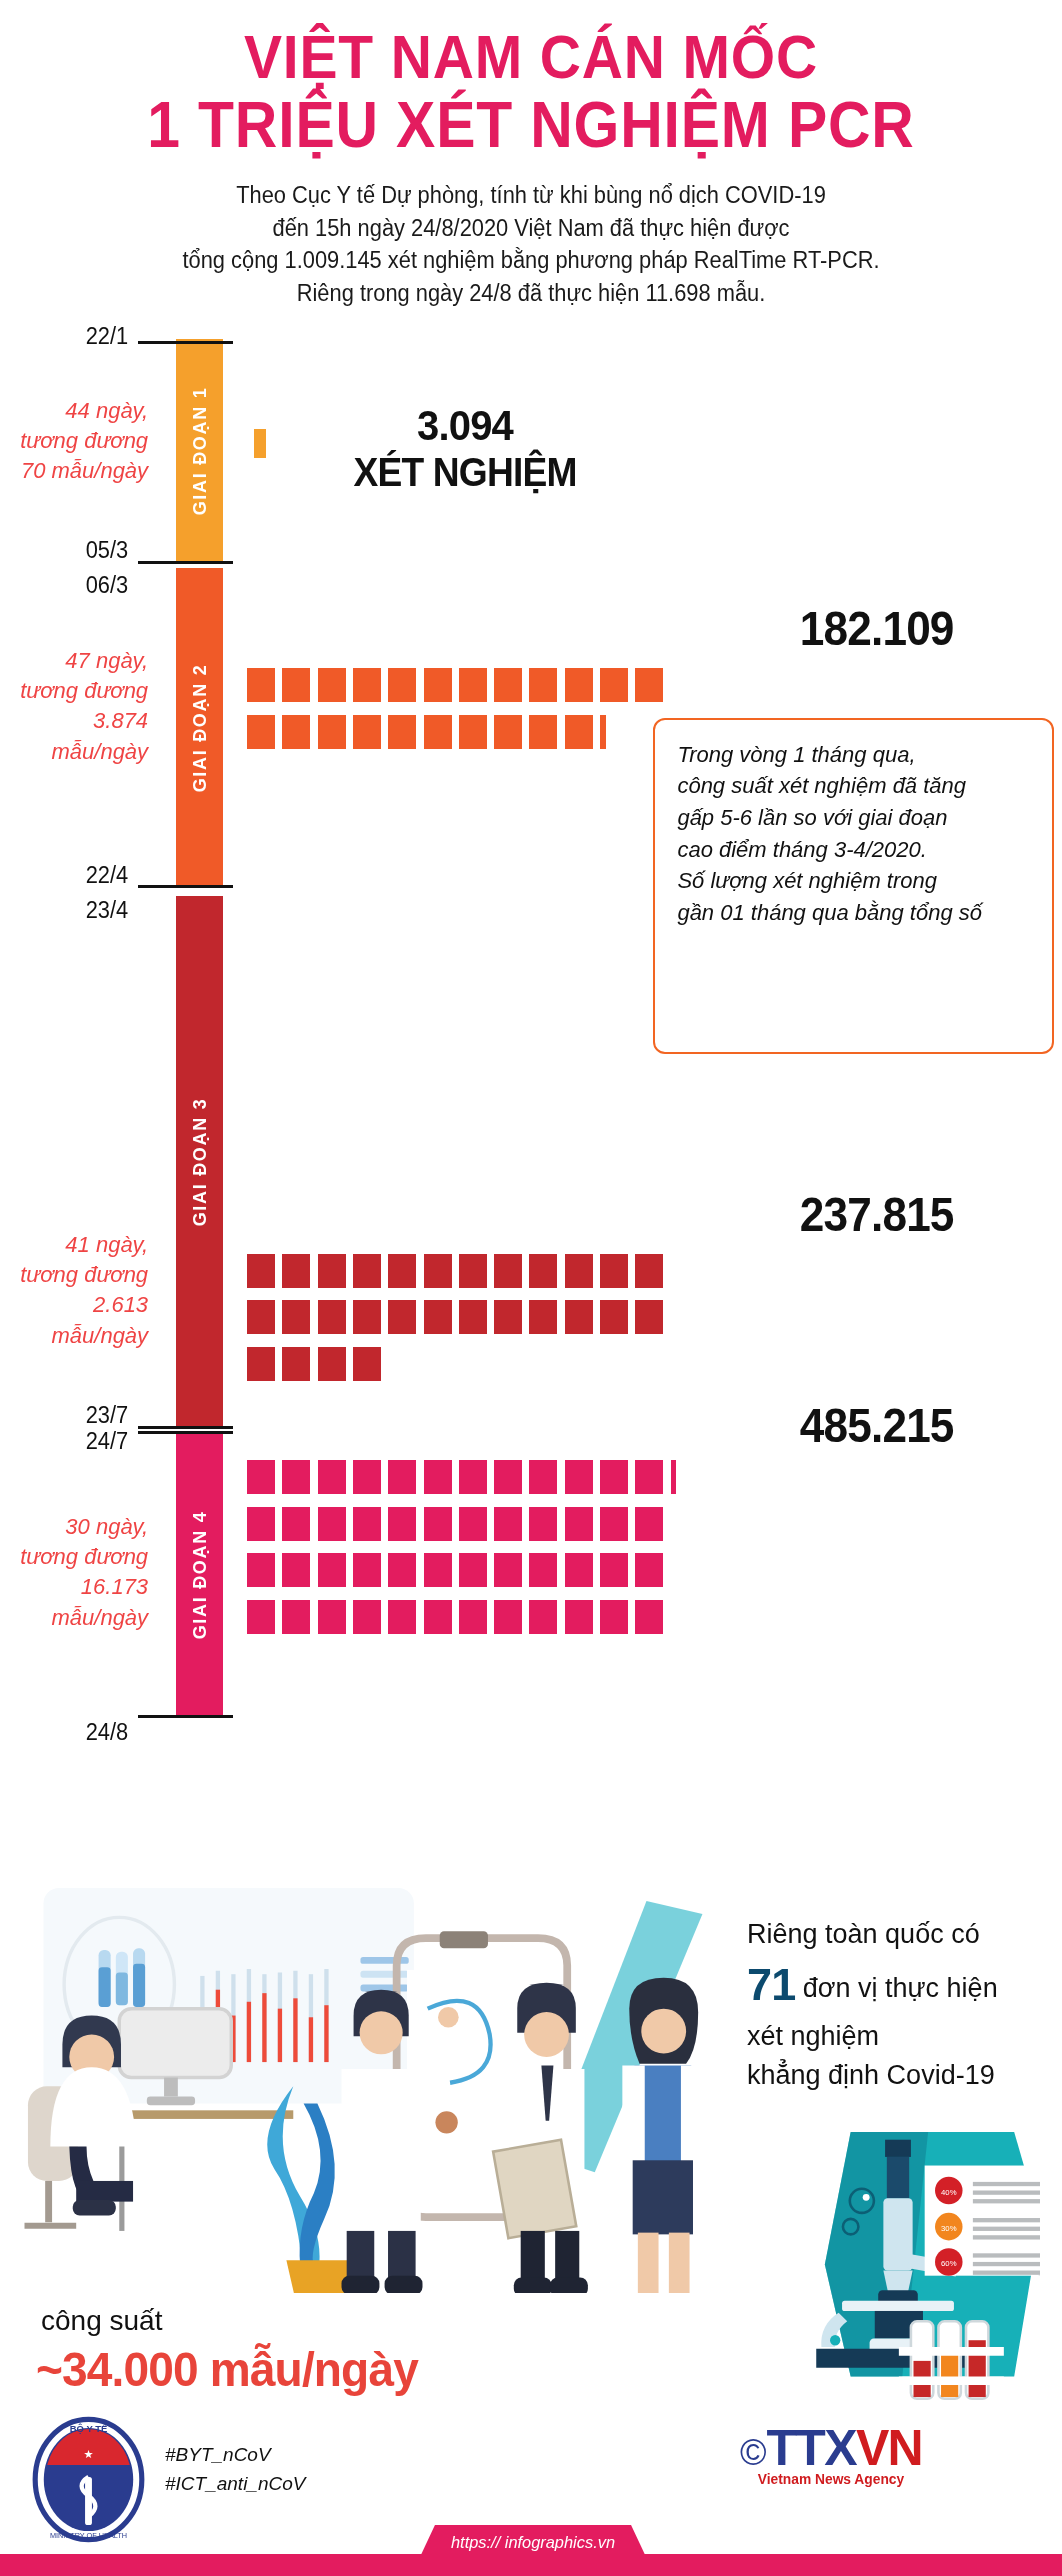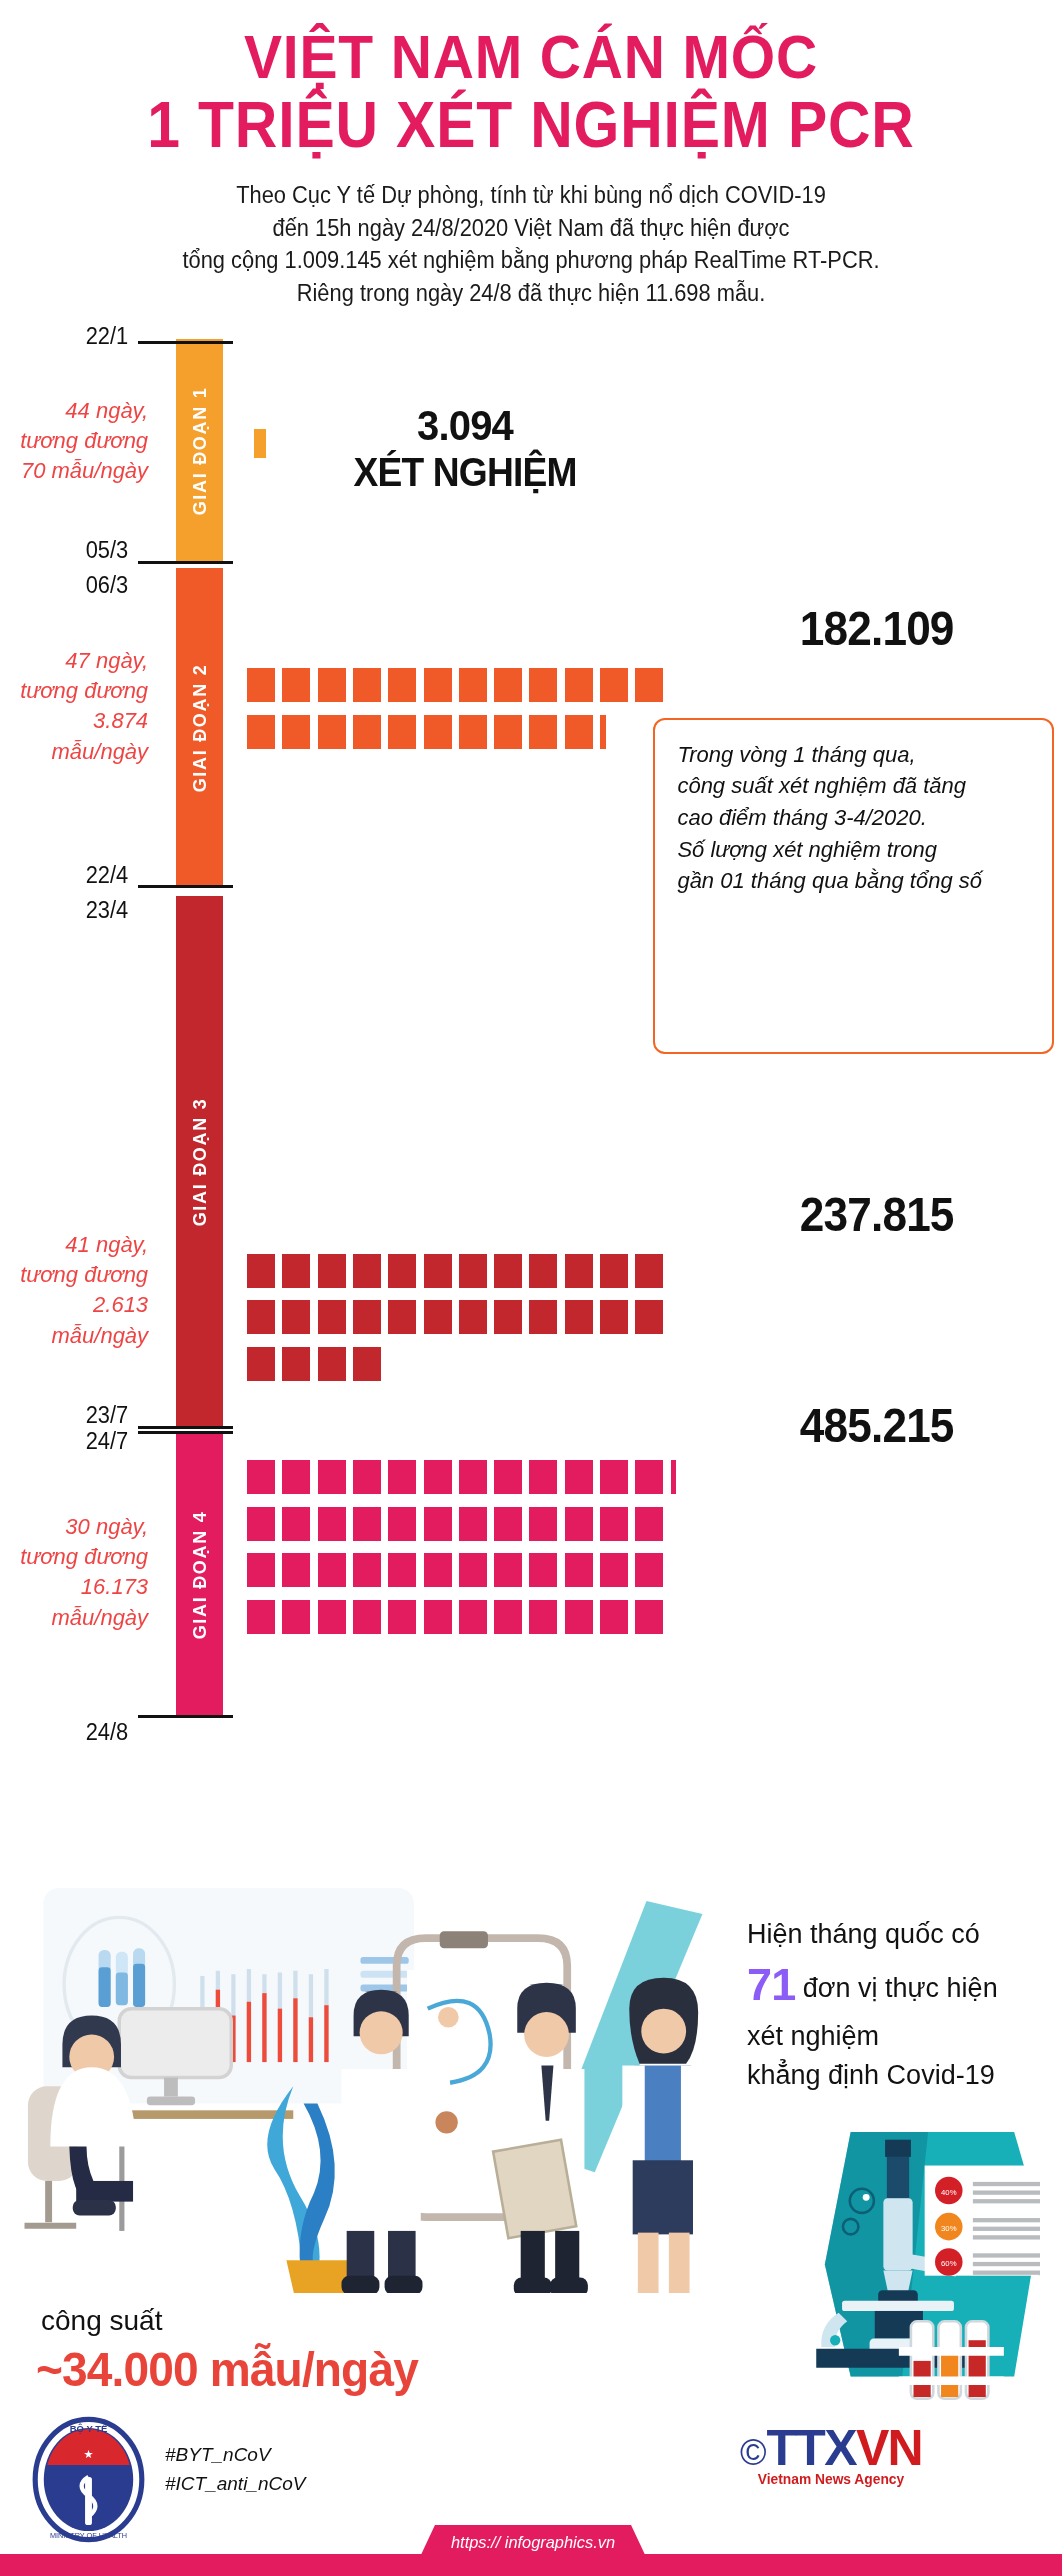--- a/index.html
+++ b/index.html
@@ -149,6 +149,7 @@
   <div class="callout">
     <div>Trong vòng 1 tháng qua,</div>
     <div>công suất xét nghiệm  đã tăng</div>
+    <div>gấp 5-6 lần so với giai đoạn</div>
     <div>cao điểm tháng 3-4/2020.</div>
     <div>Số lượng xét nghiệm trong</div>
     <div>gần 01 tháng qua bằng tổng số</div>

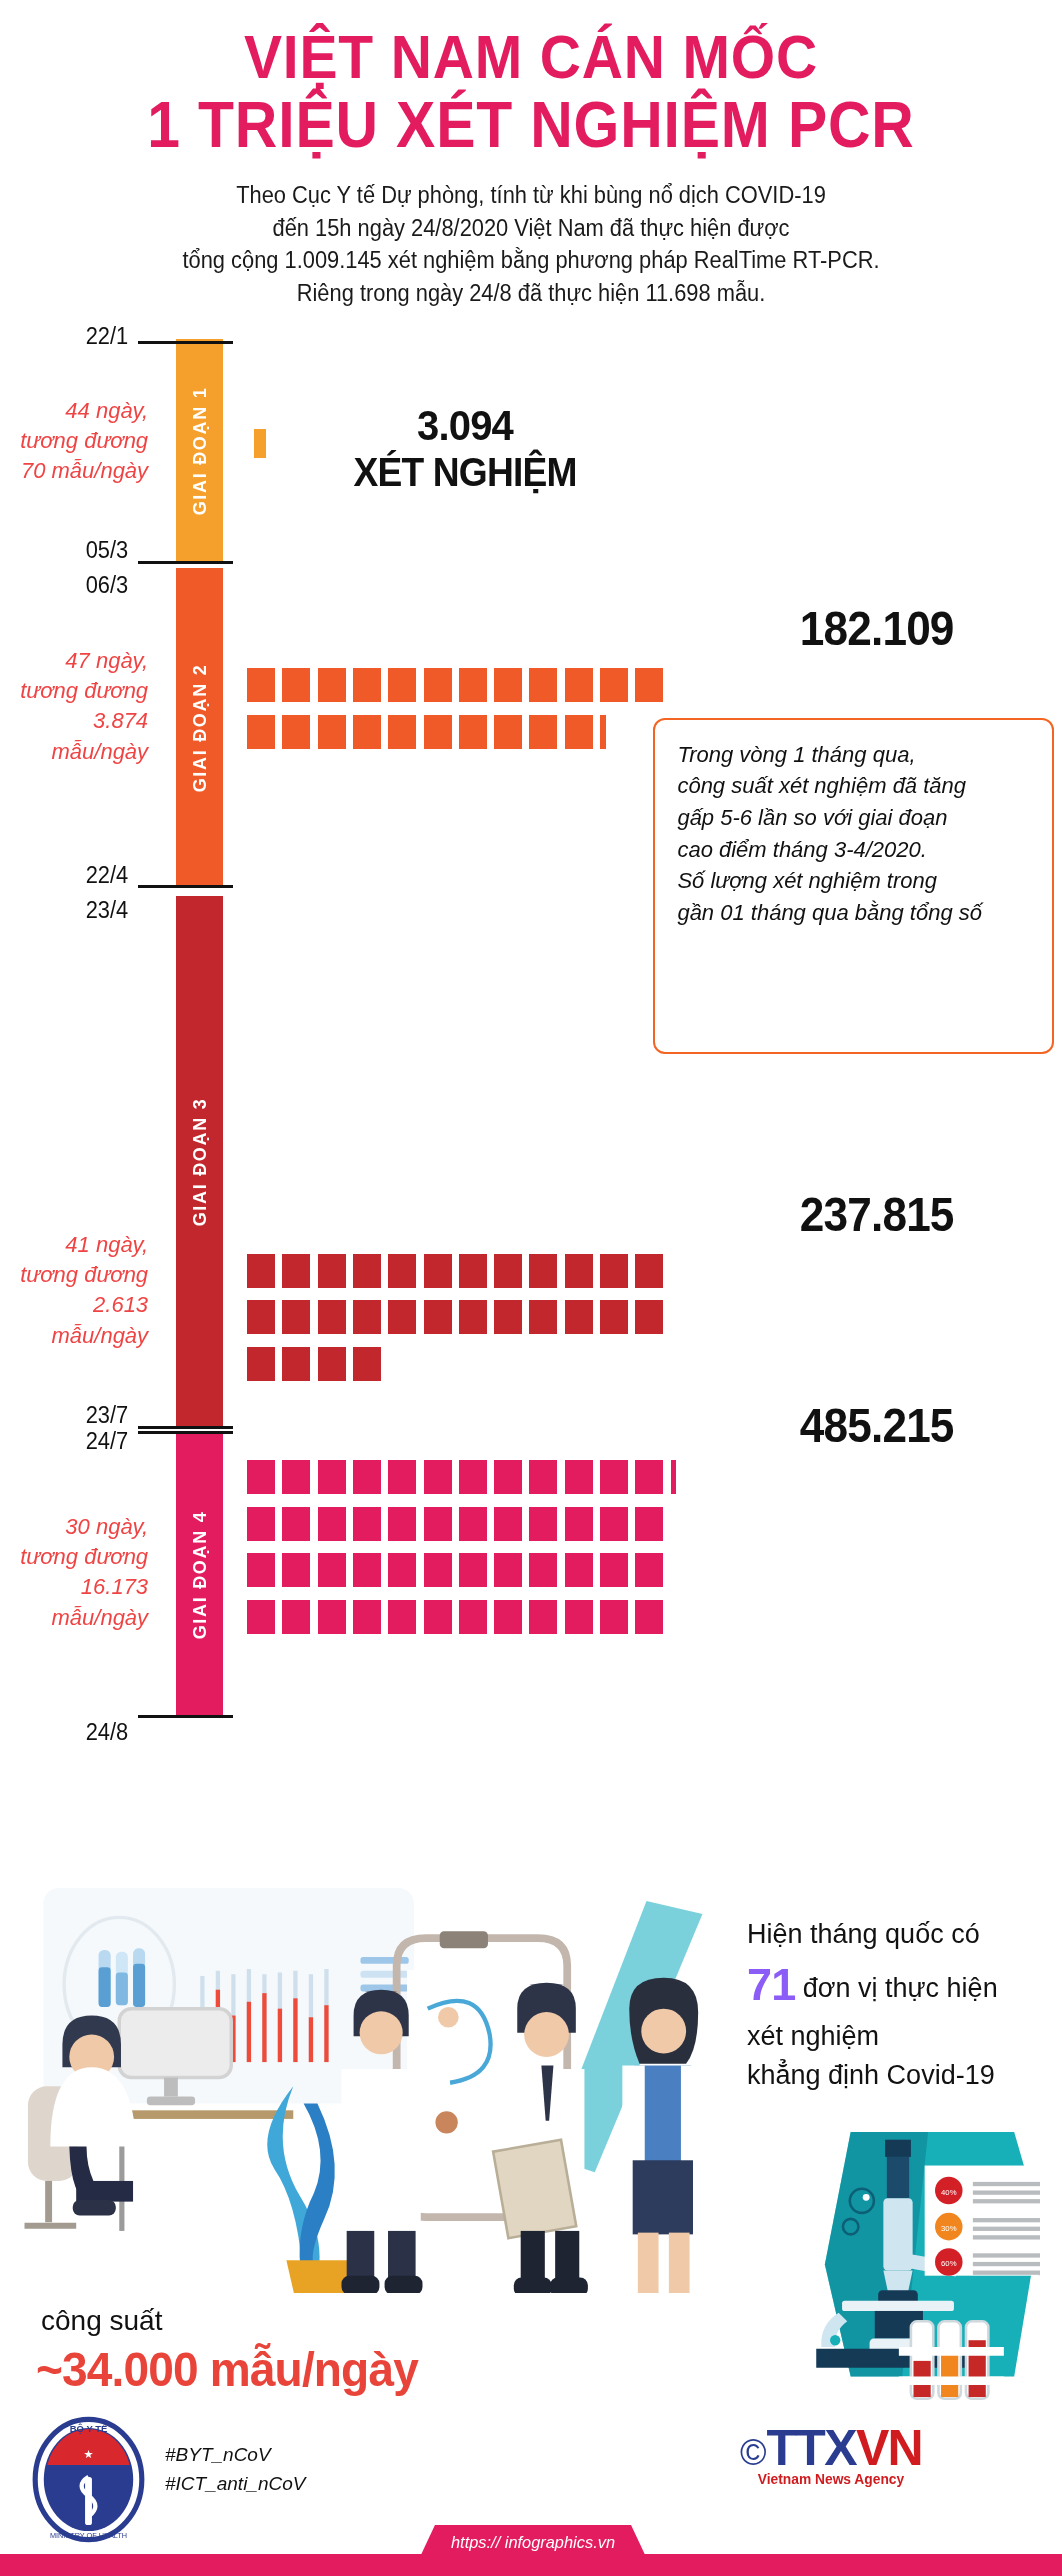--- a/index.html
+++ b/index.html
@@ -410,7 +410,7 @@
   </svg>
 
   <div class="right-text">
-    <div>Hiện tháng quốc có</div>
+    <div>Riêng toàn quốc có</div>
     <div>
       <span class="big71">71</span><span> đơn vị thực hiện</span>
     </div>

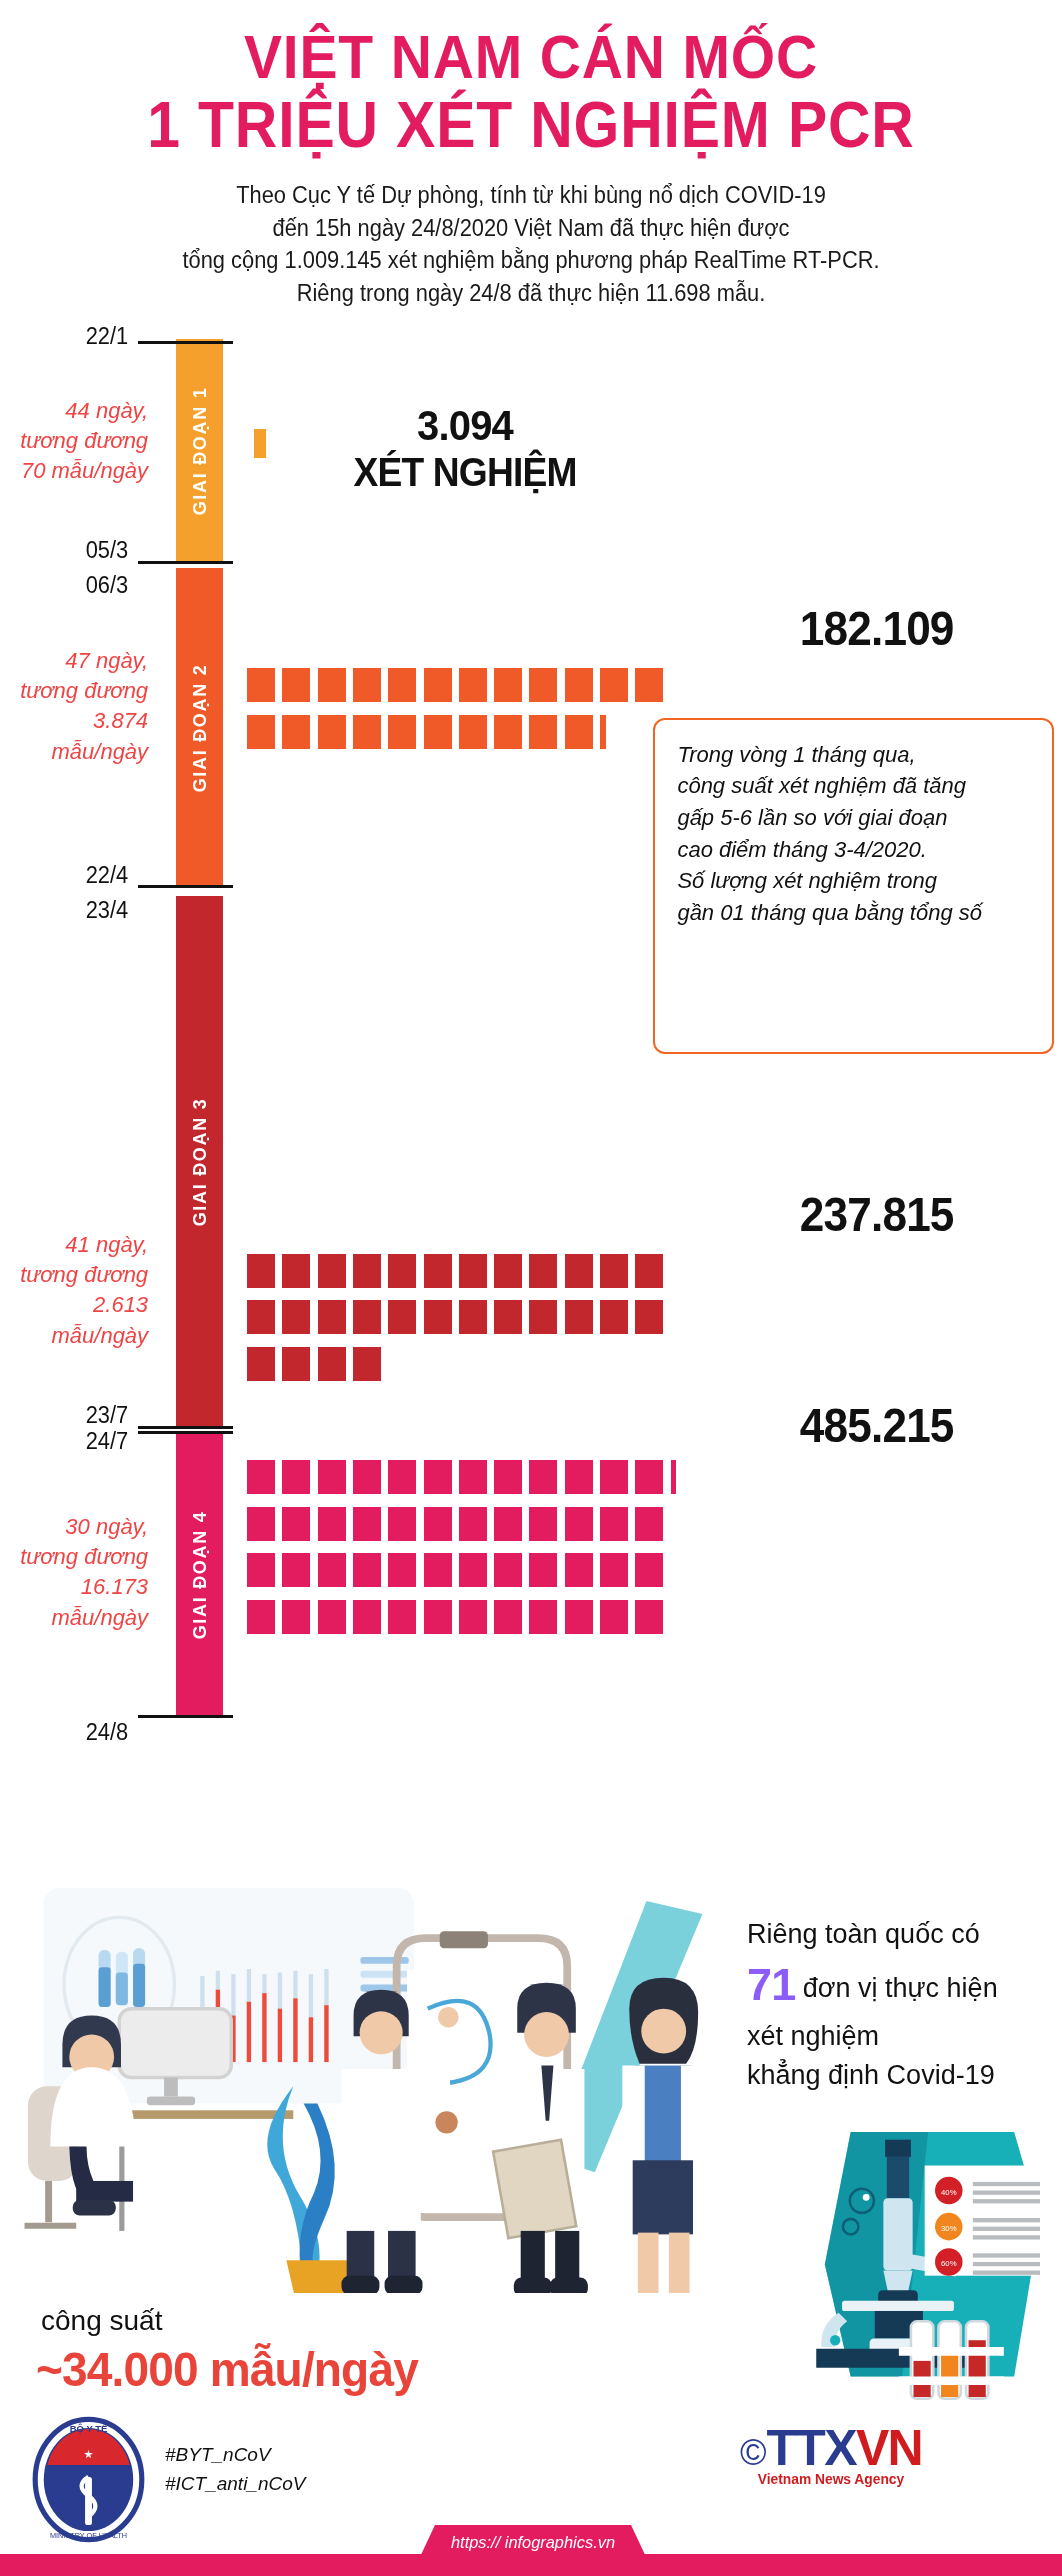--- a/index.html
+++ b/index.html
@@ -81,7 +81,7 @@
     font-size:27px; line-height:1.42; color:#111;
   }
   .right-text .big71 {
-    color:#8b5cf6; font-weight:bold; font-size:45px;
+    color:#0c4a6e; font-weight:bold; font-size:45px;
     vertical-align:-3.4px; letter-spacing:-0.9px;
   }
   .cap-label { position:absolute; left:41px; top:424px; font-size:28px; color:#111; }

